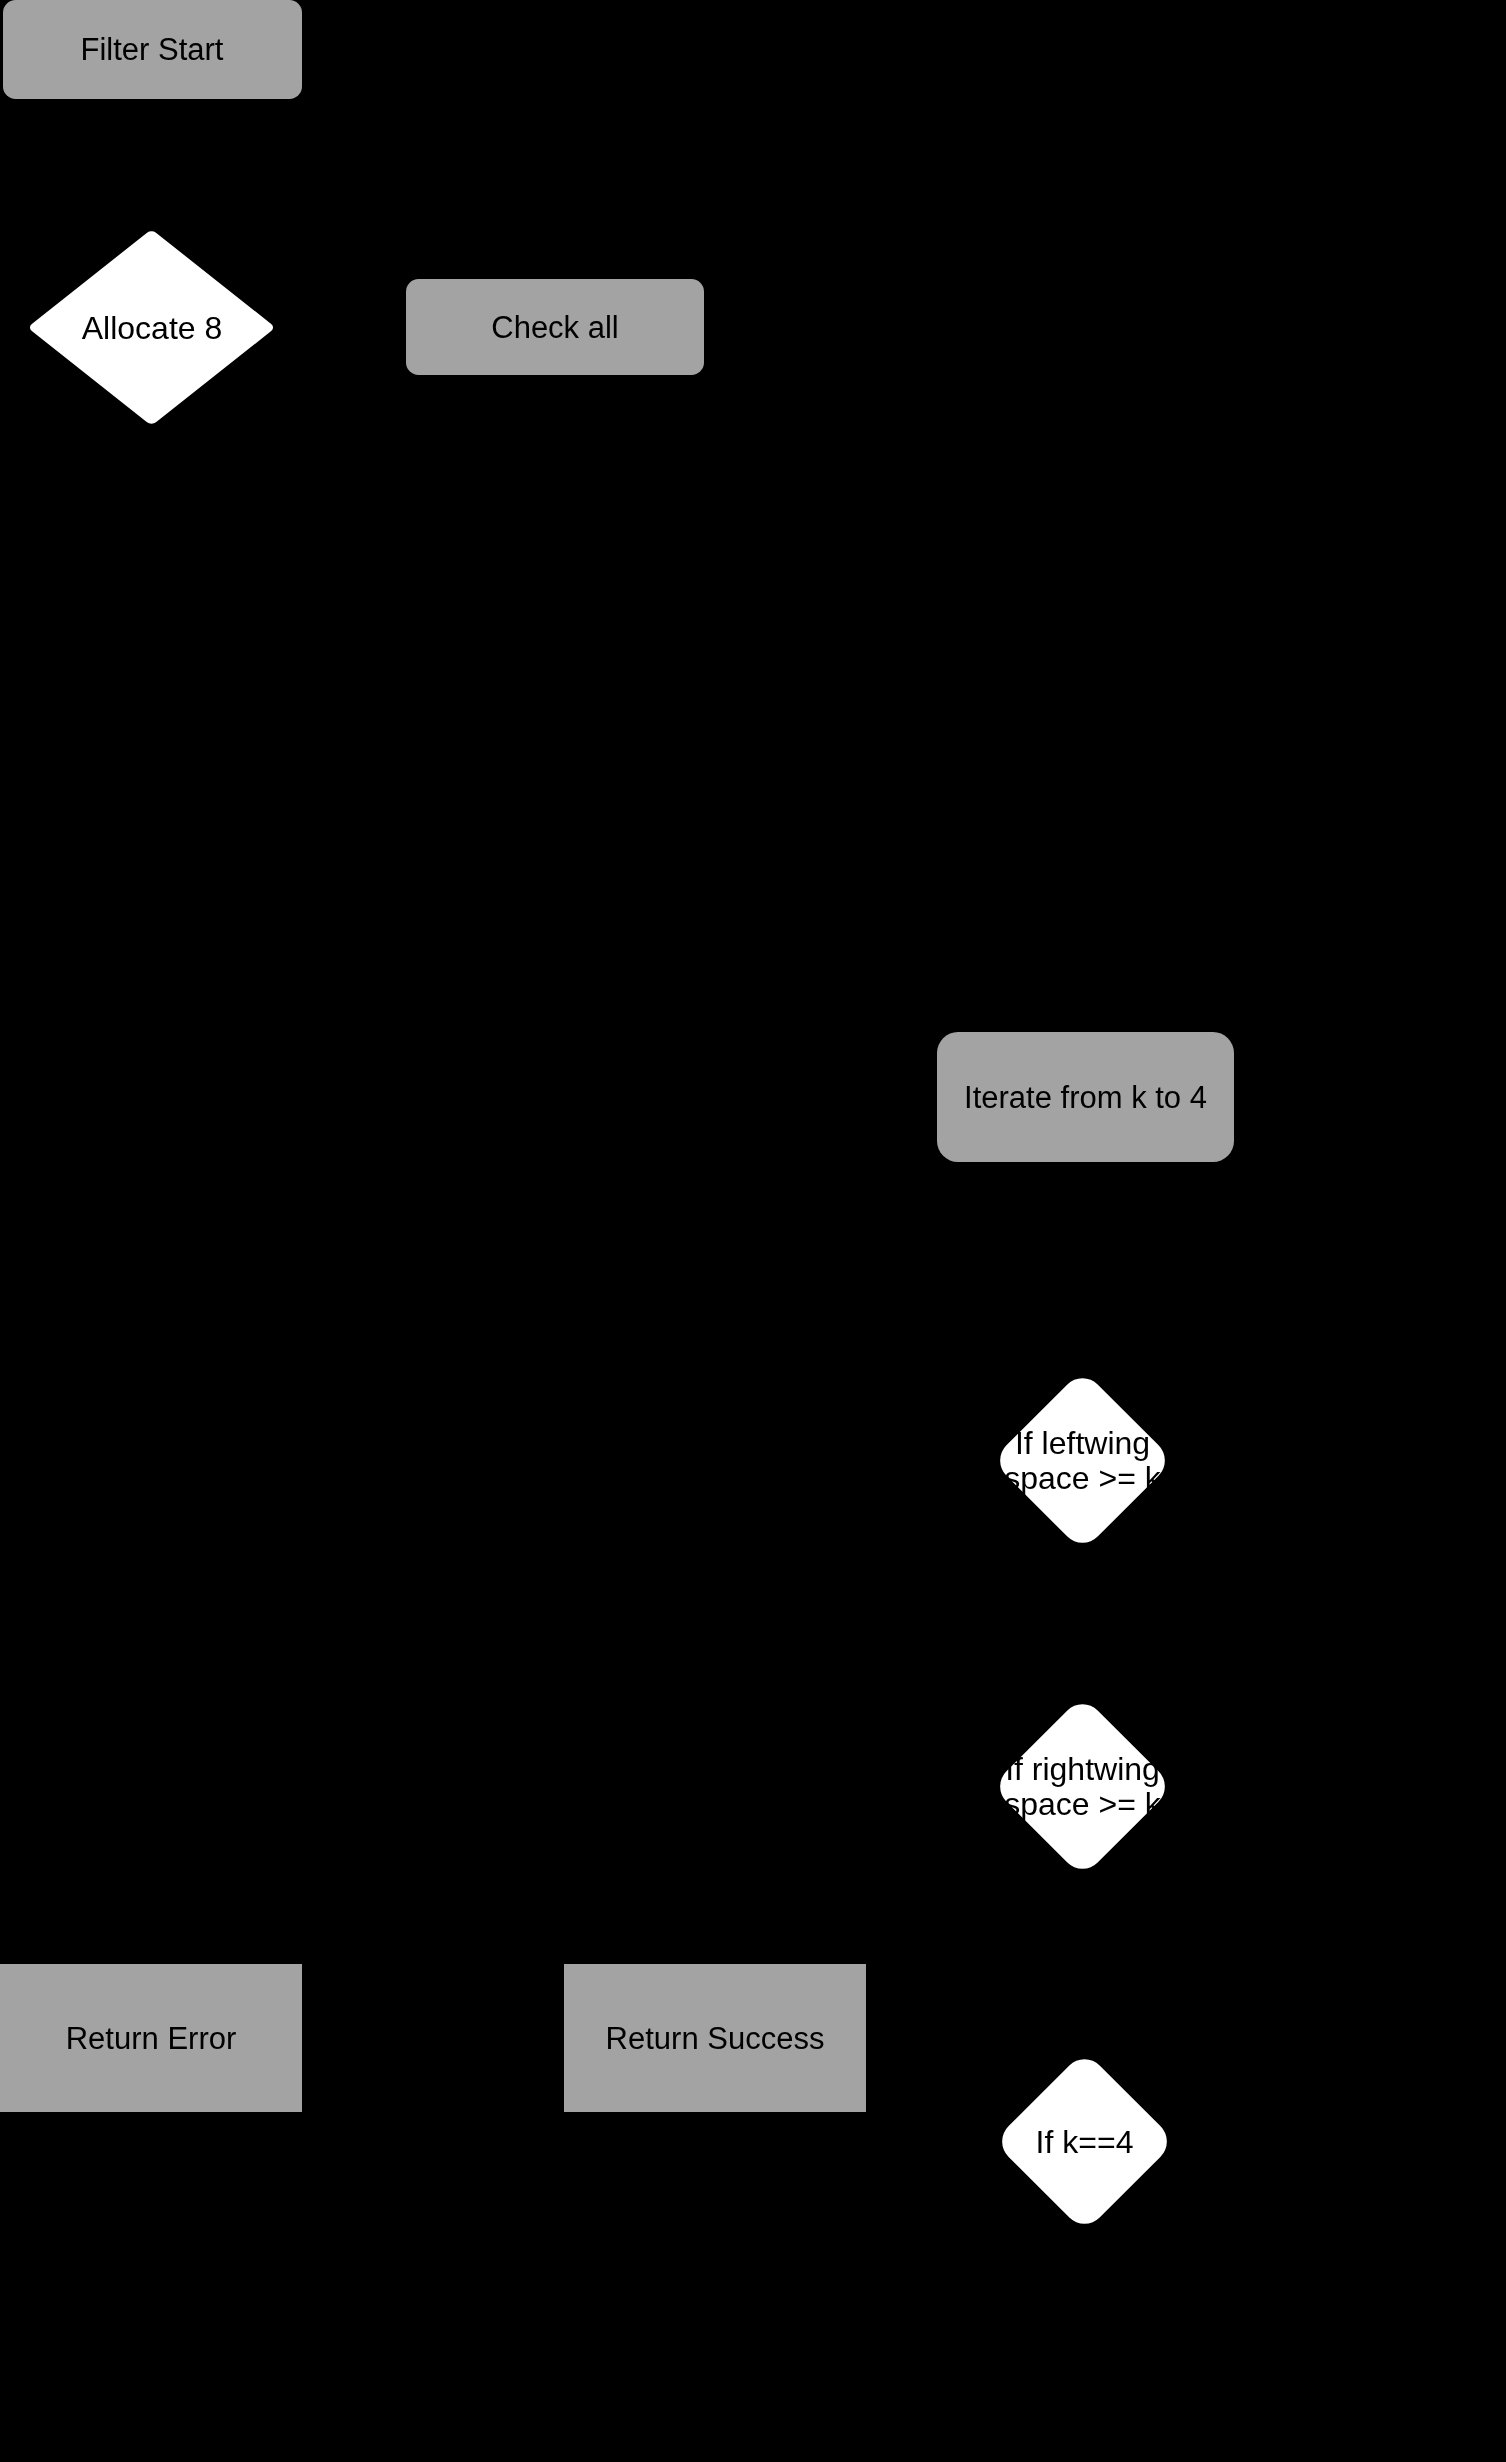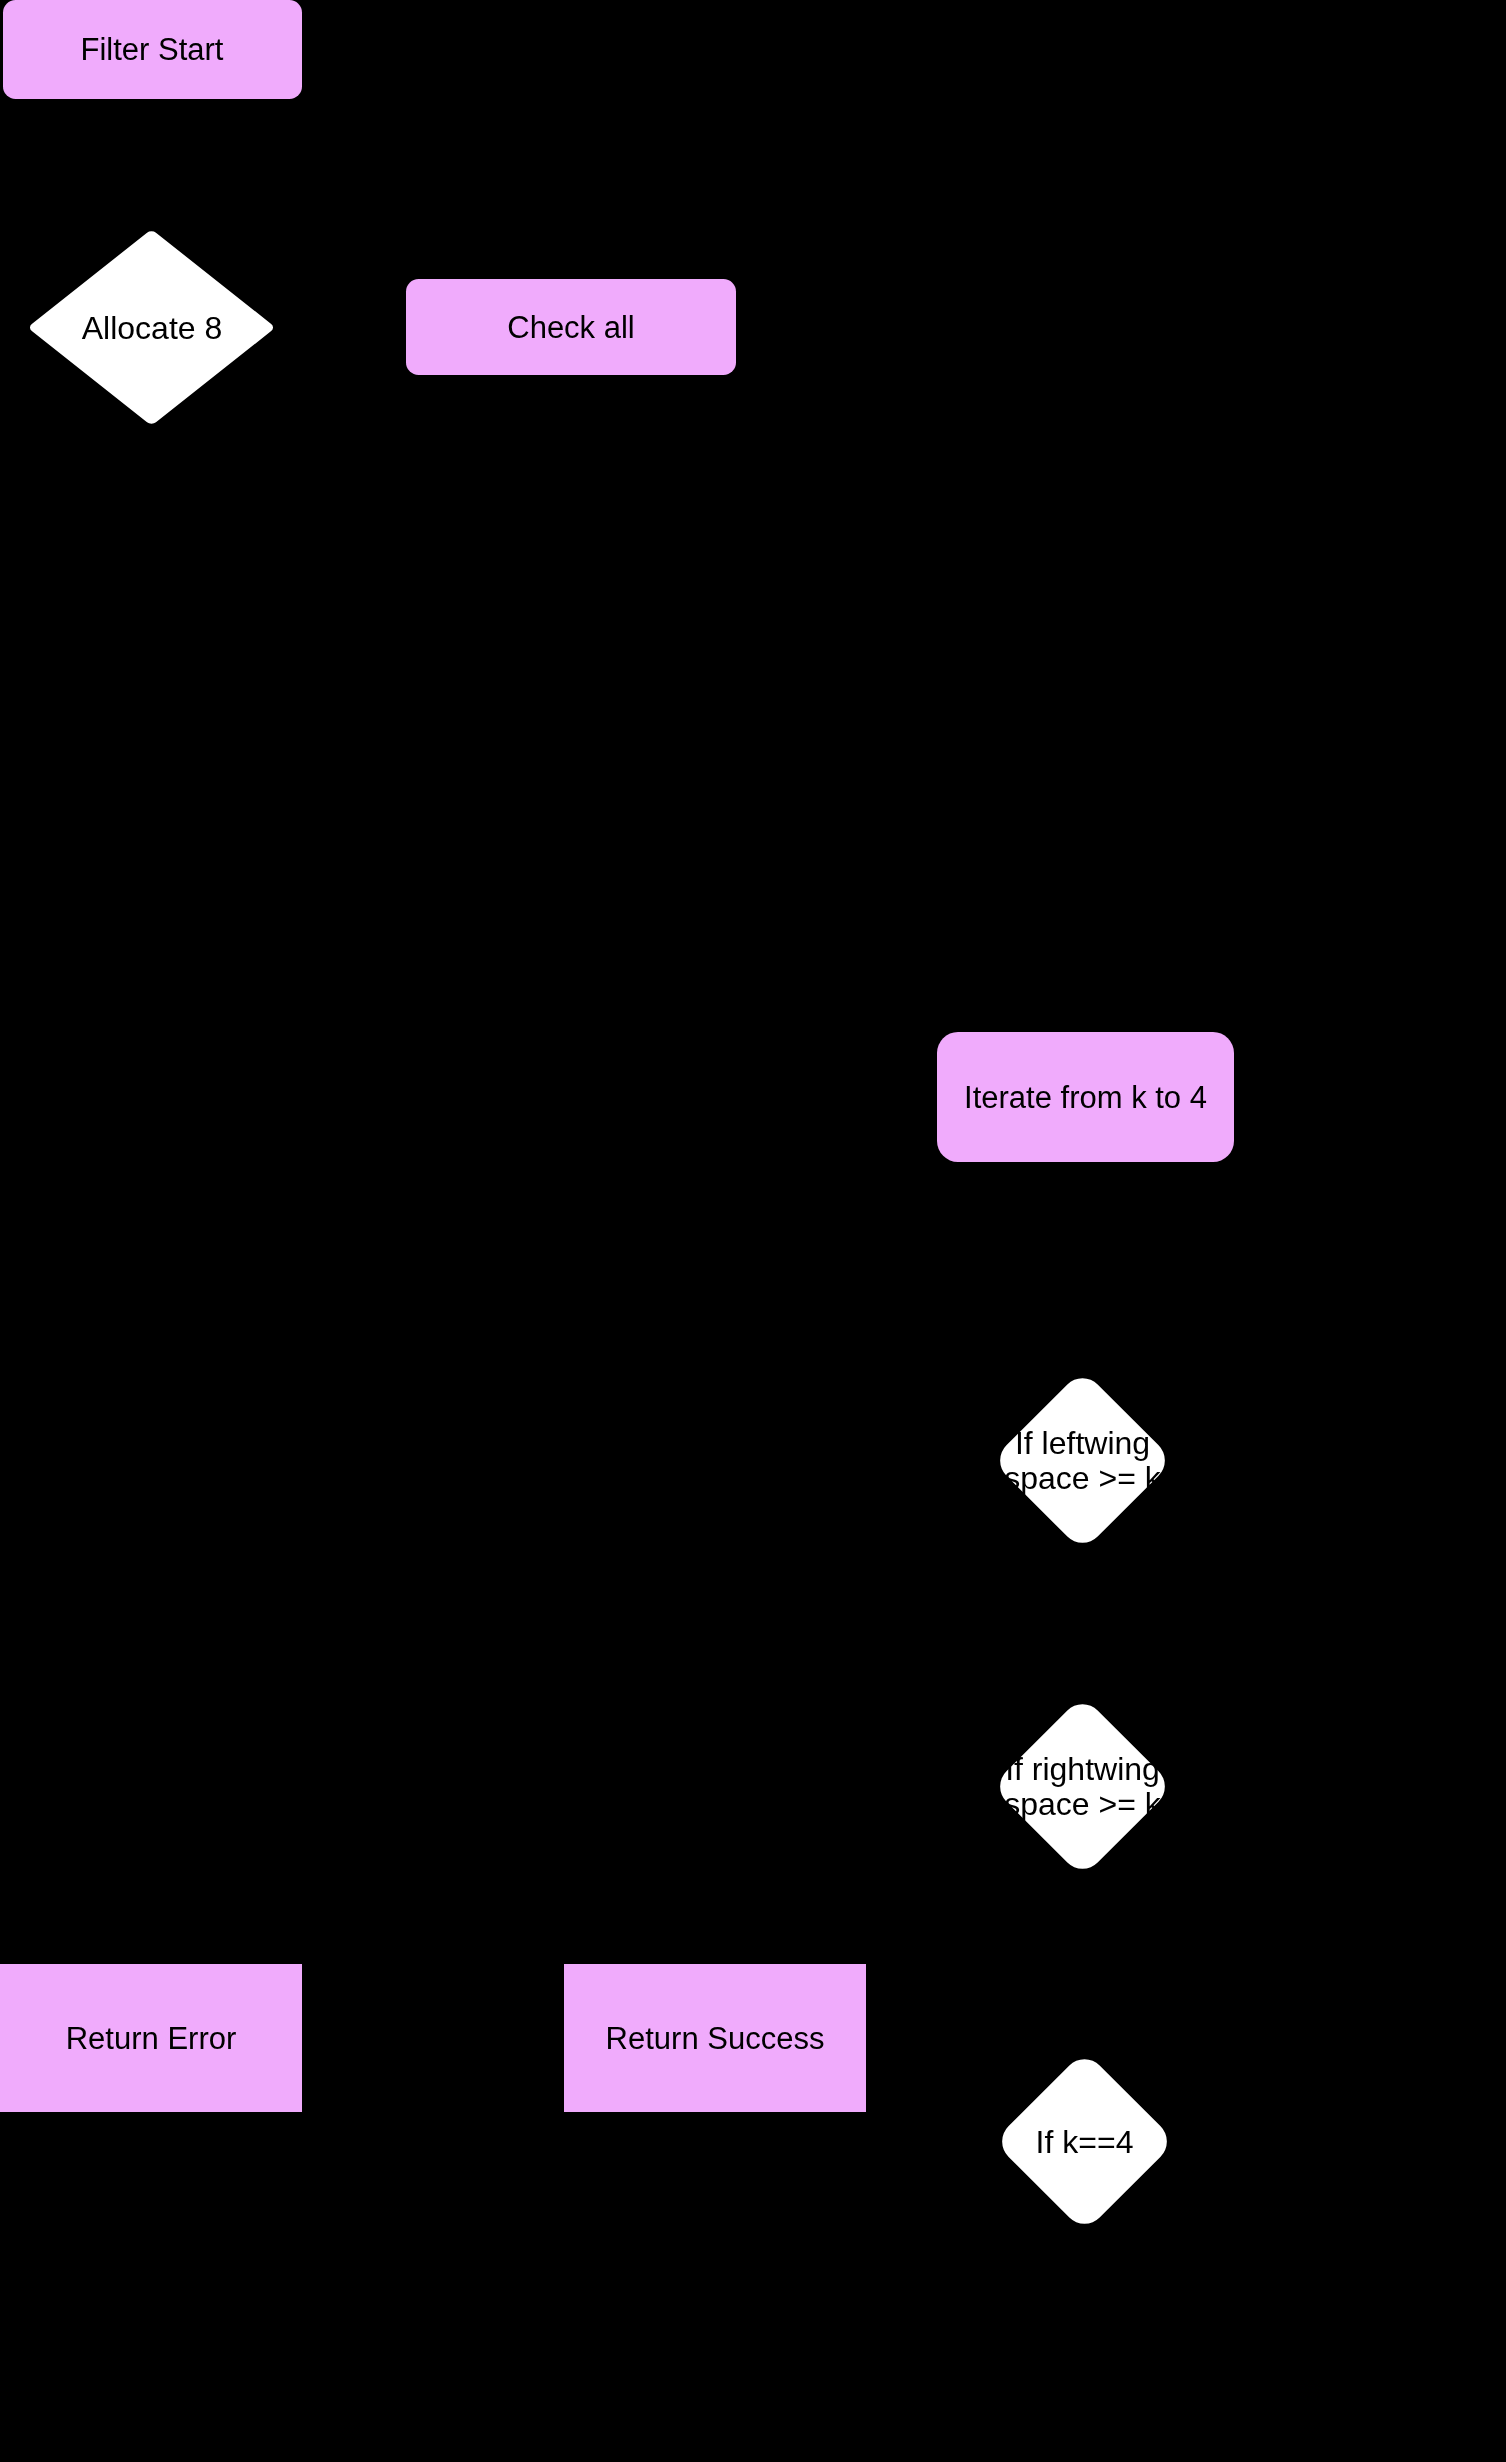--- a/index.html
+++ b/index.html
@@ -18,7 +18,7 @@
   }
   .node { position: absolute; }
   .rectnode {
-    background: #f0abfc;
+    background: #a3a3a3;
     display: flex;
     align-items: center;
     justify-content: center;

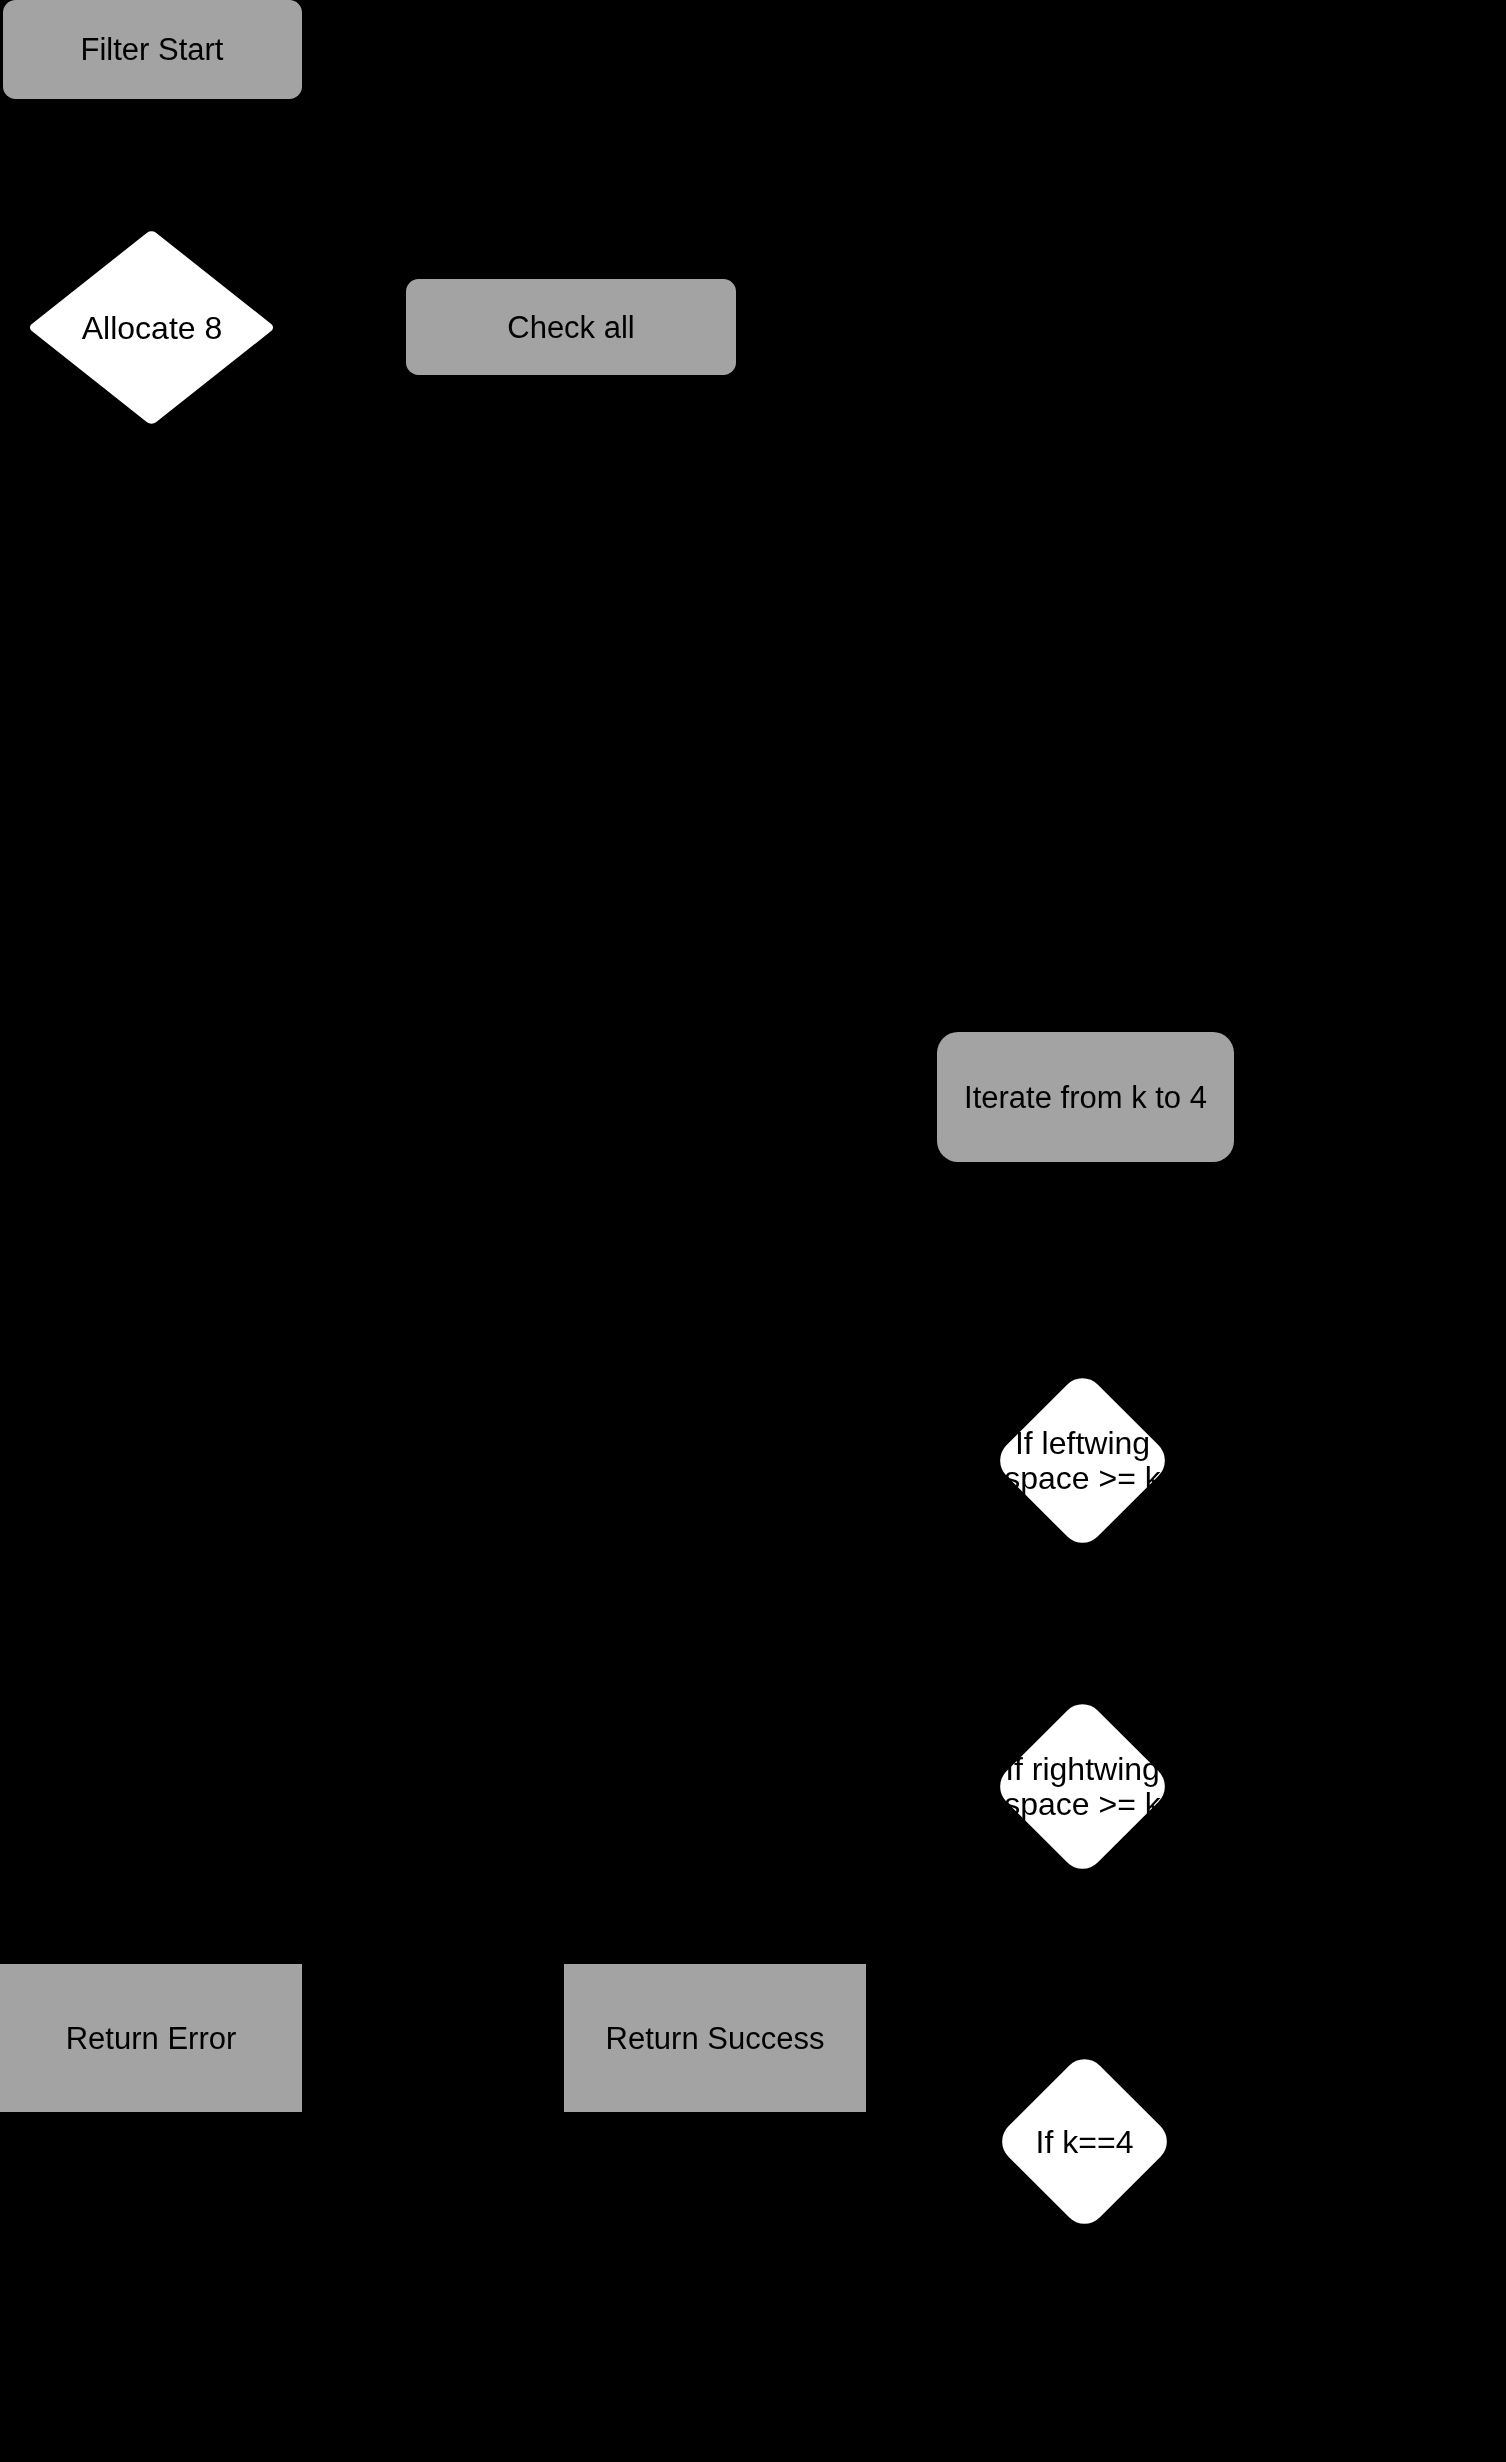--- a/index.html
+++ b/index.html
@@ -62,7 +62,7 @@
     <div class="diamond-label">Allocate 8</div>
   </div>
 
-  <div class="node rectnode" style="left:406px; top:279px; width:330px; height:96px; border-radius:12.6px;">
+  <div class="node rectnode" style="left:406px; top:279px; width:298px; height:96px; border-radius:12.6px;">
     <div class="nodelabel">Check all</div>
   </div>
 

